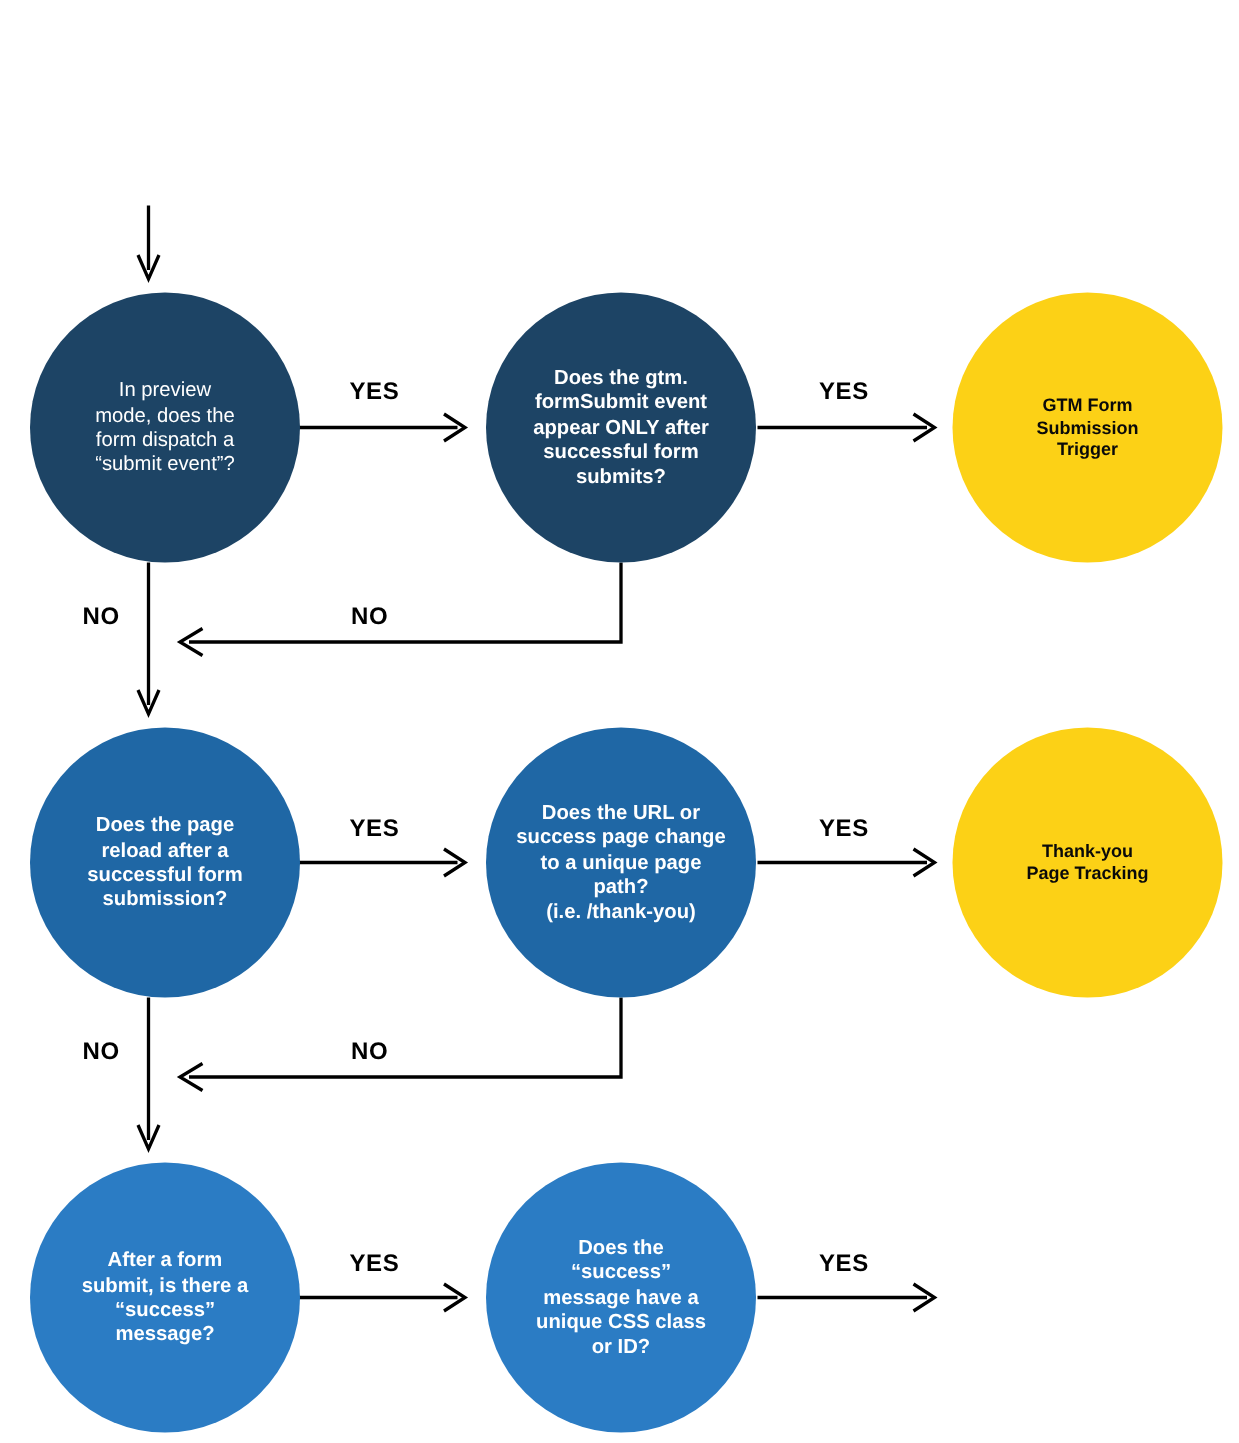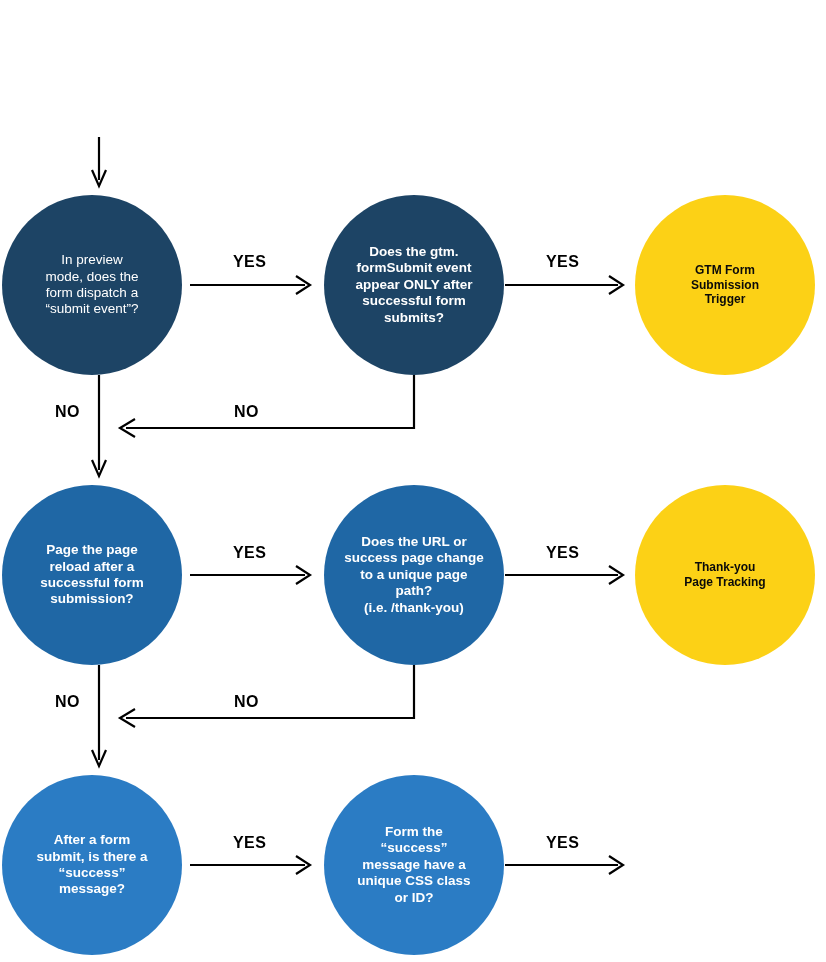--- a/index.html
+++ b/index.html
@@ -58,7 +58,7 @@
     font-weight: bold;
     padding: 0 16px;
   }
-  .c1 { left: 2px; text-align: center; }
+  .c1 { left: 20px; text-align: center; }
   .c2 { left: 324px; }
   .c3 { left: 635px; }
   .r1 { top: 195px; }

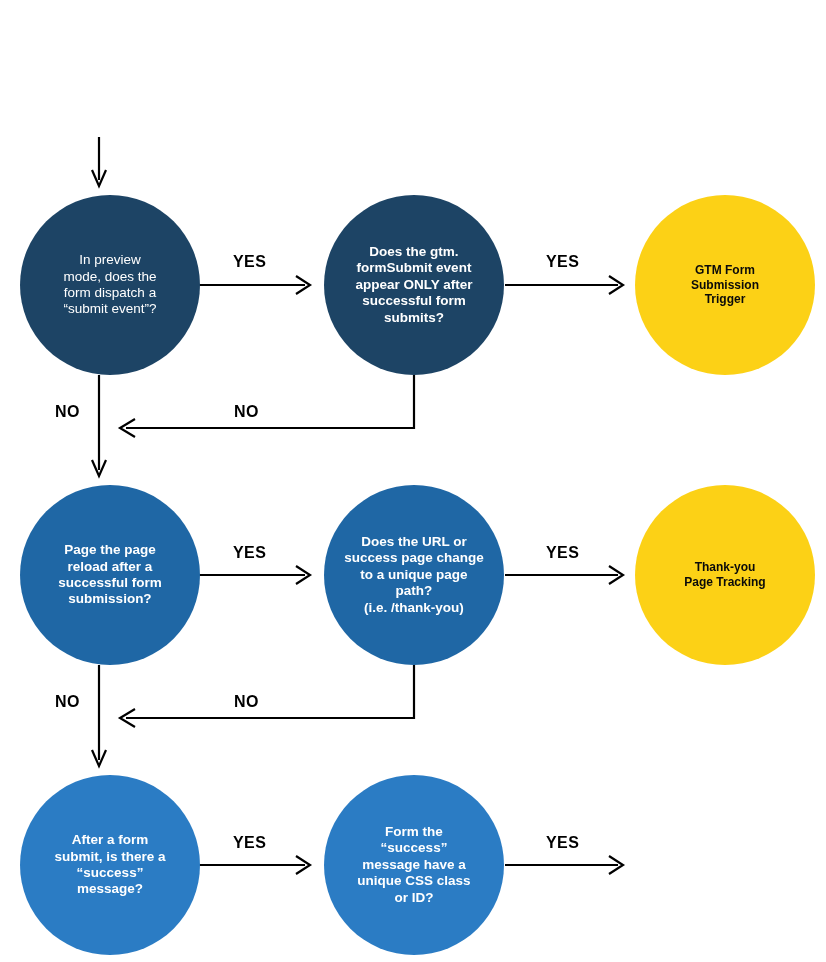--- a/index.html
+++ b/index.html
@@ -147,7 +147,7 @@
   <div class="edge-label" style="left:55px; top:403px;">NO</div>
   <div class="edge-label" style="left:234px; top:403px;">NO</div>
 
-  <div class="node node-q blue-mid c1 r2">Page the page
+  <div class="node node-q blue-mid c1 r2">Does the page
 reload after a
 successful form
 submission?</div>

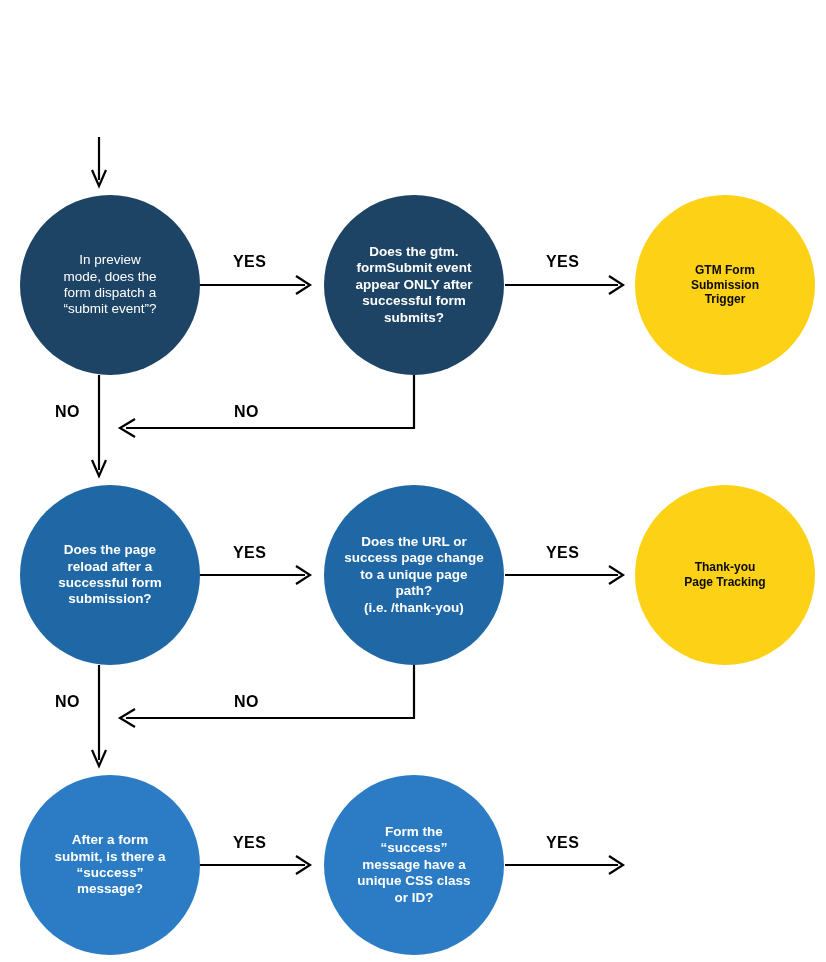--- a/index.html
+++ b/index.html
@@ -168,7 +168,7 @@
 submit, is there a
 “success”
 message?</div>
-  <div class="node node-q blue-light c2 r3">Form the
+  <div class="node node-q blue-light c2 r3">Does the
 “success”
 message have a
 unique CSS class

